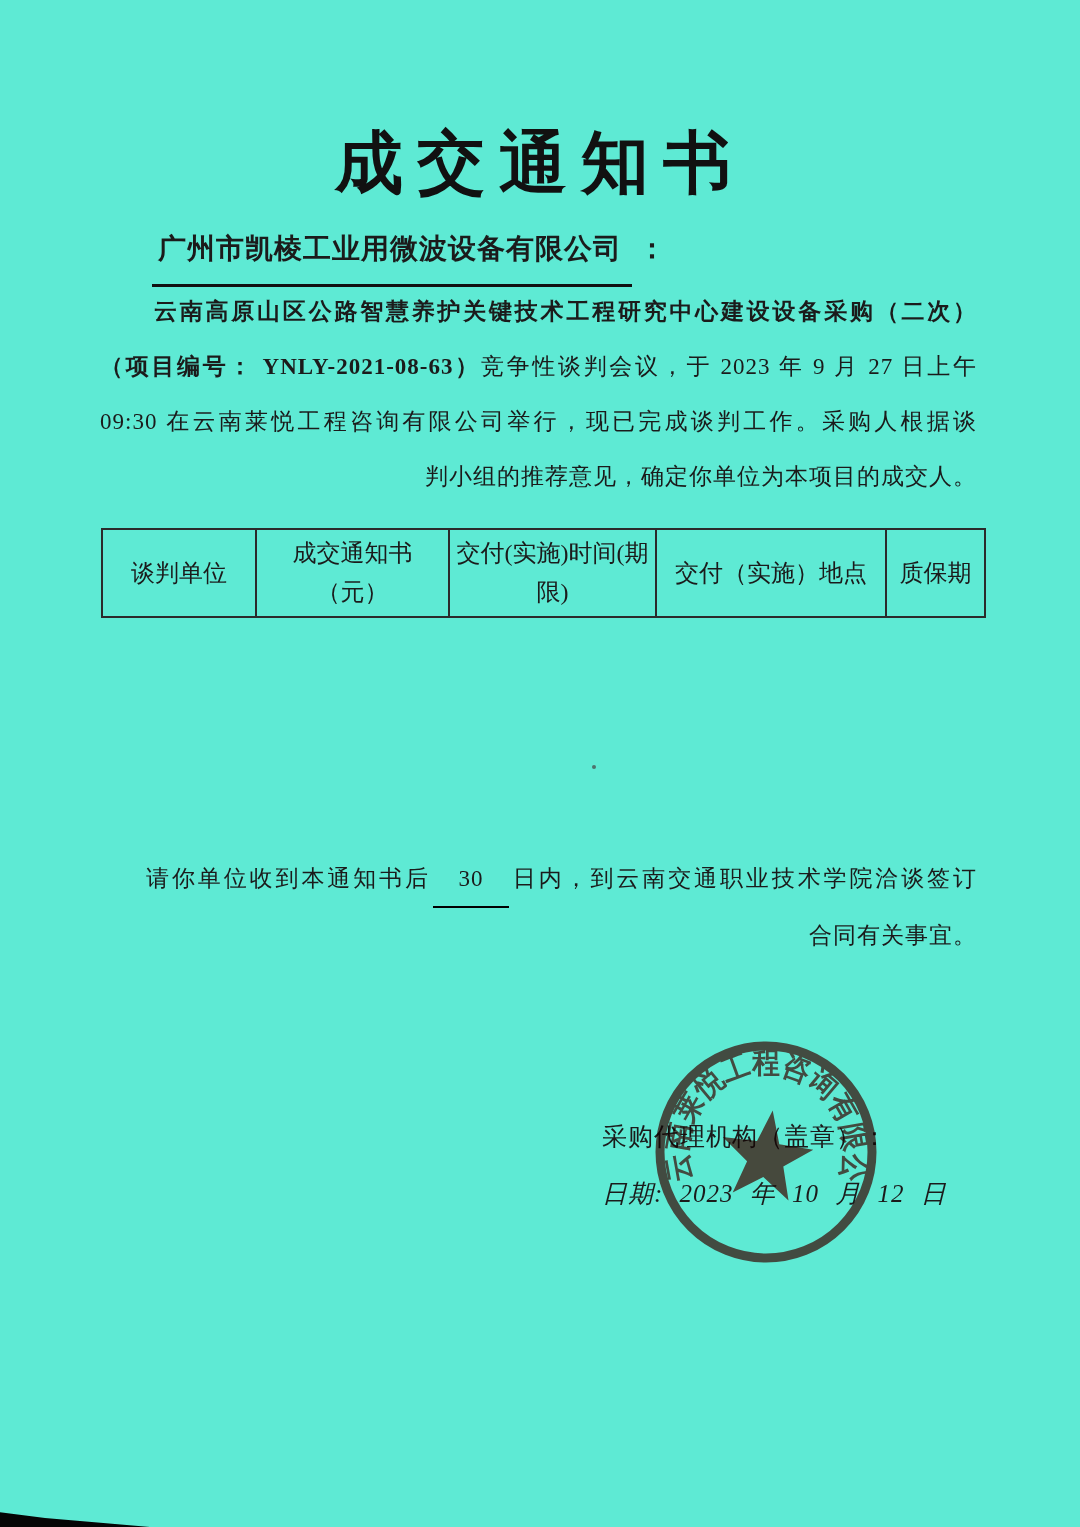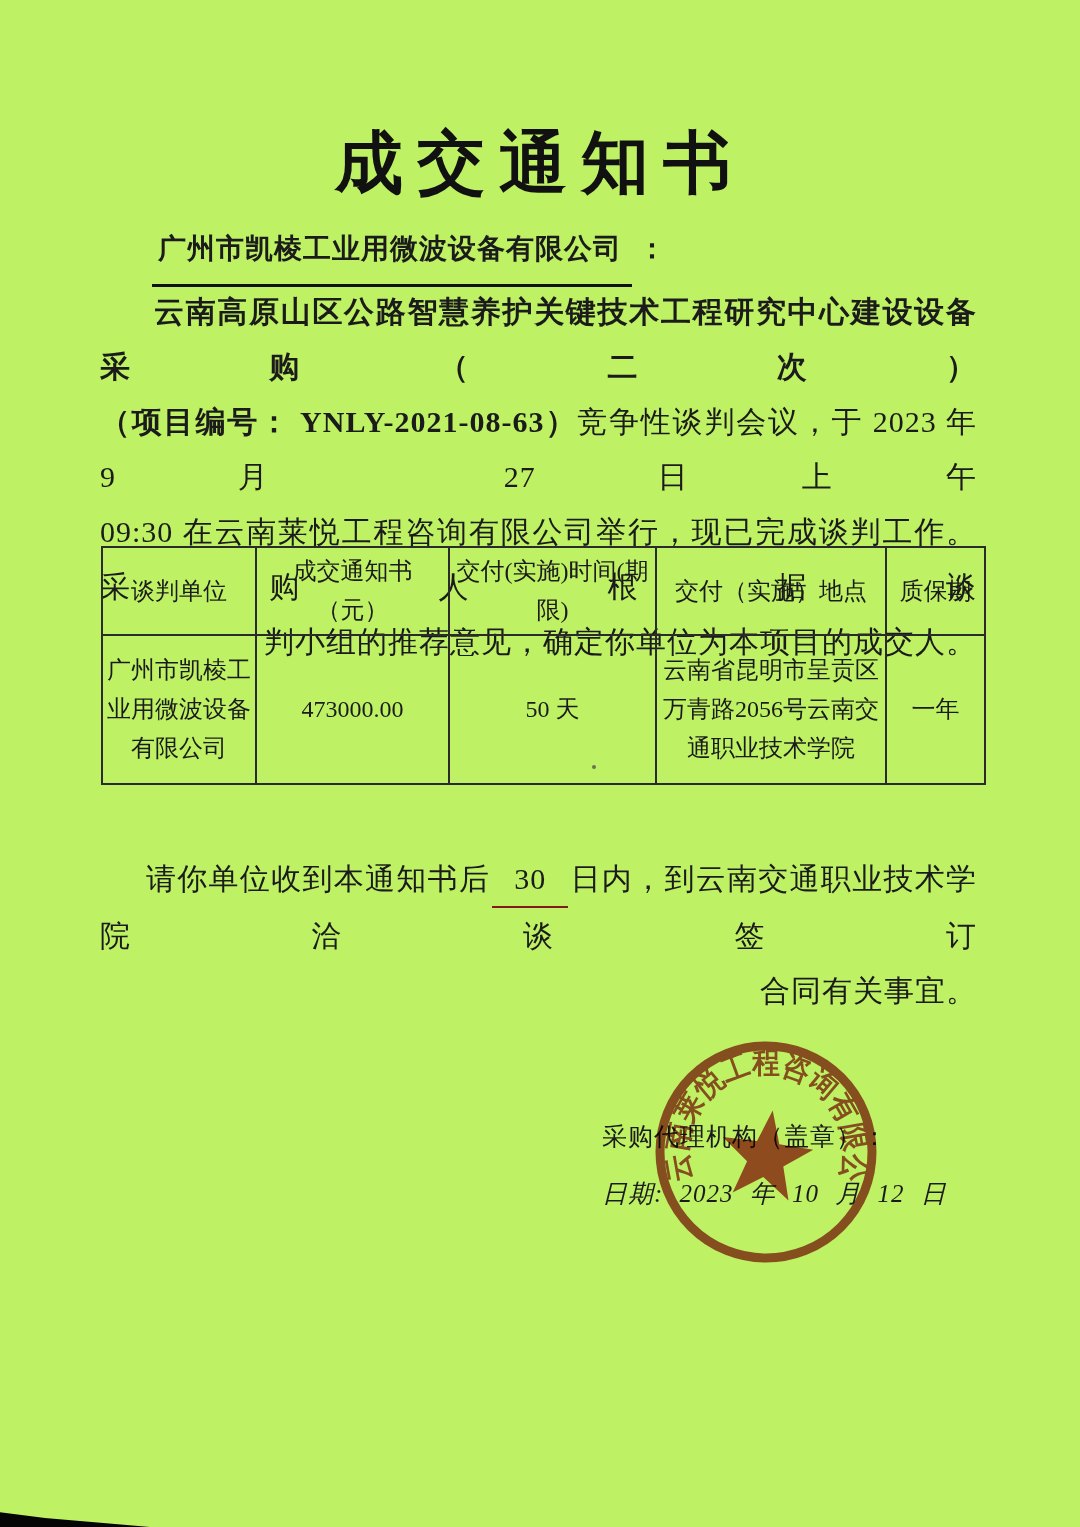--- a/index.html
+++ b/index.html
@@ -7,7 +7,7 @@
     position:relative;
     width:1080px;height:1527px;
     margin:0 auto;
-    background:#bef264;
+    background:#5eead4;
     font-family:"Liberation Serif","DejaVu Serif",serif;
     color:#1b1b1b;
     overflow:hidden;

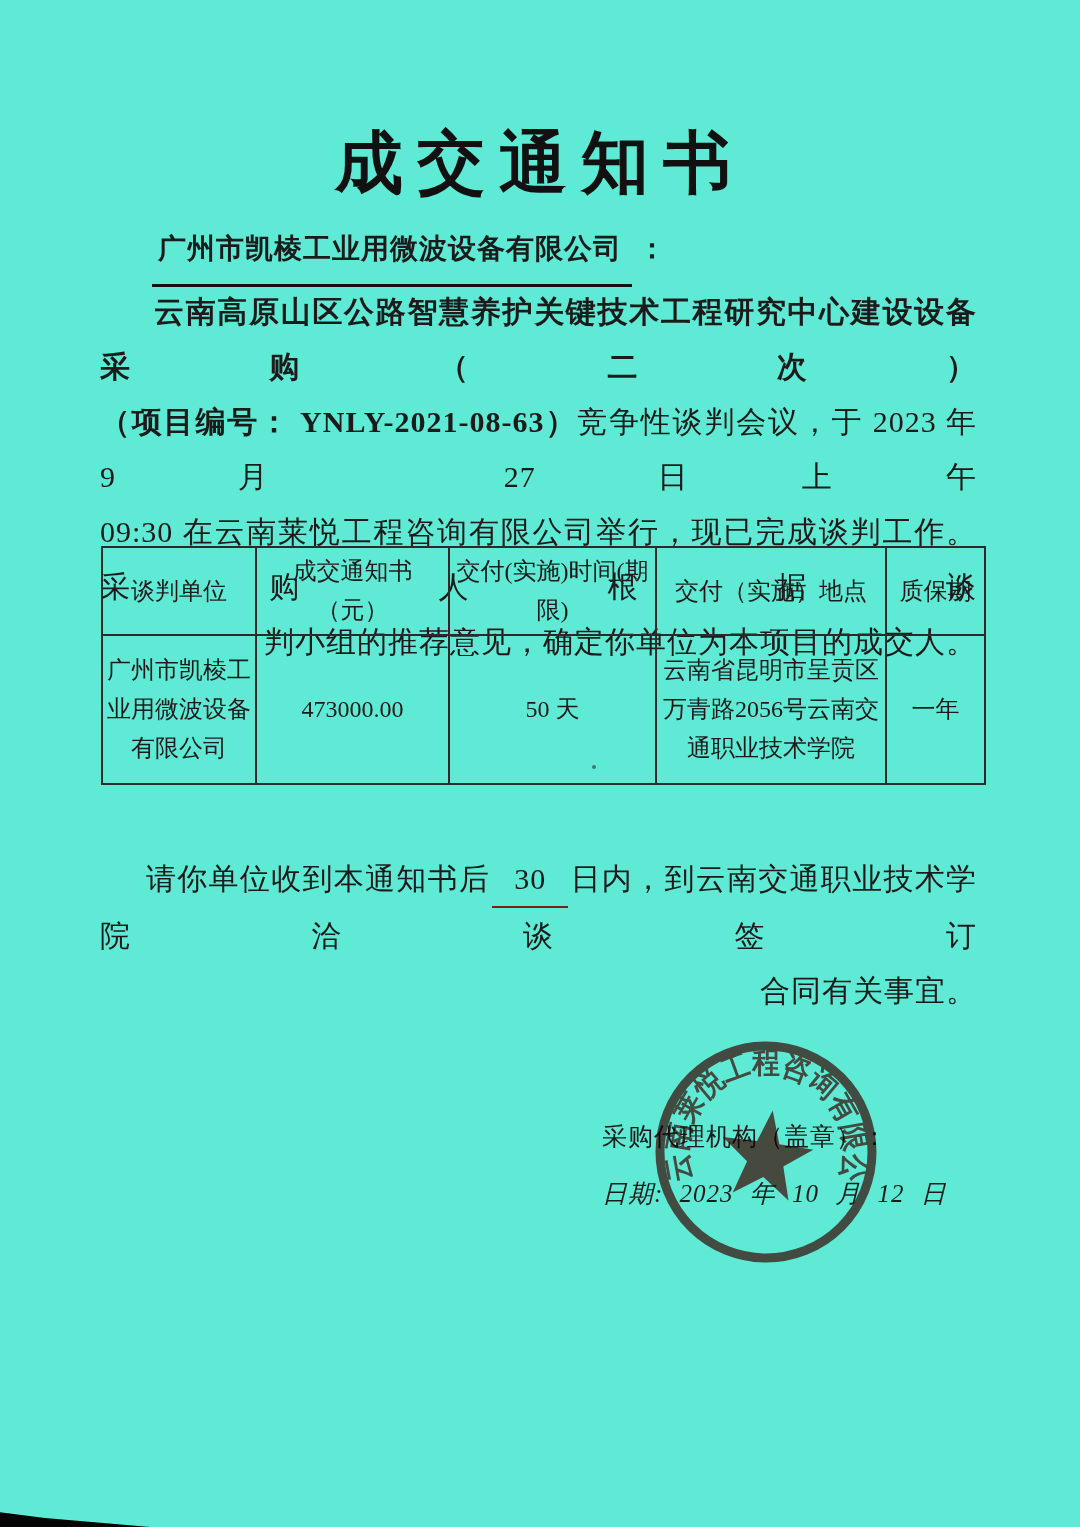--- a/index.html
+++ b/index.html
@@ -30,7 +30,7 @@
   .addr-colon{padding-left:6px;}
   .para{
     position:absolute;left:100px;width:877px;
-    font-size:30px;line-height:55px;letter-spacing:1px;
+    font-size:23px;line-height:55px;letter-spacing:1px;
   }
   .para1{top:284px;}
   .para2{top:851px;}

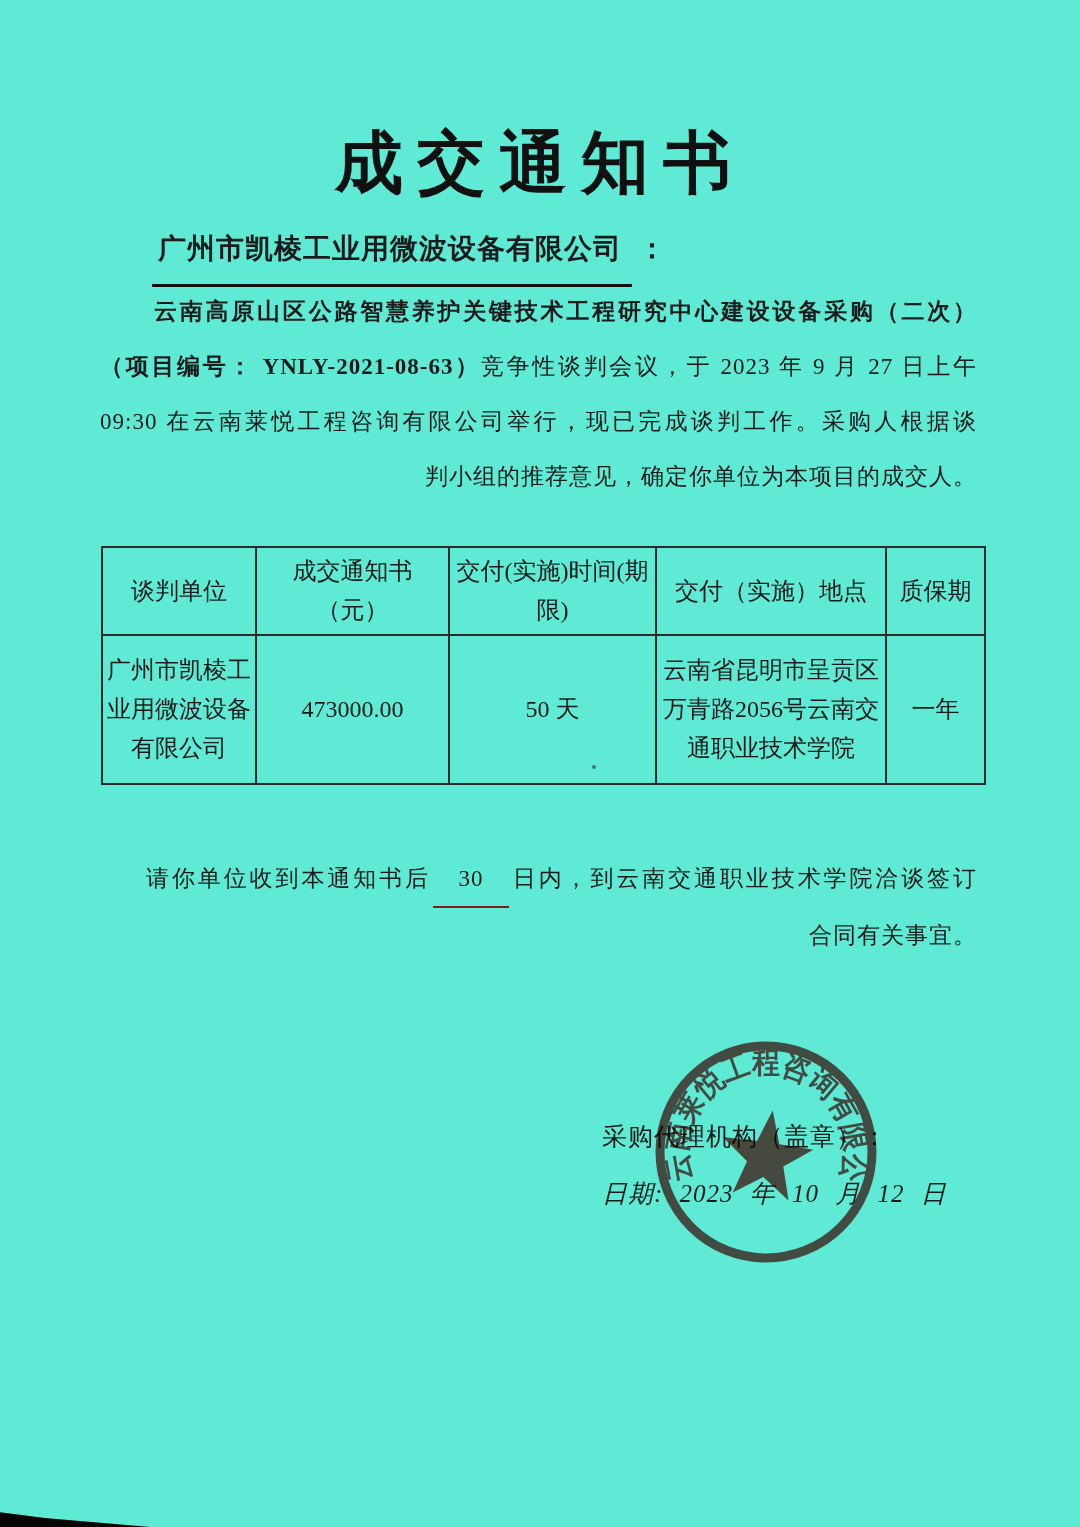--- a/index.html
+++ b/index.html
@@ -44,7 +44,7 @@
     border-bottom:2px solid #7f1d1d;margin:0 2px;text-indent:0;
   }
   .notice-table{
-    position:absolute;top:546px;left:101px;
+    position:absolute;top:528px;left:101px;
     border-collapse:collapse;table-layout:fixed;width:883px;
     font-size:24px;color:#1b1b1b;
   }

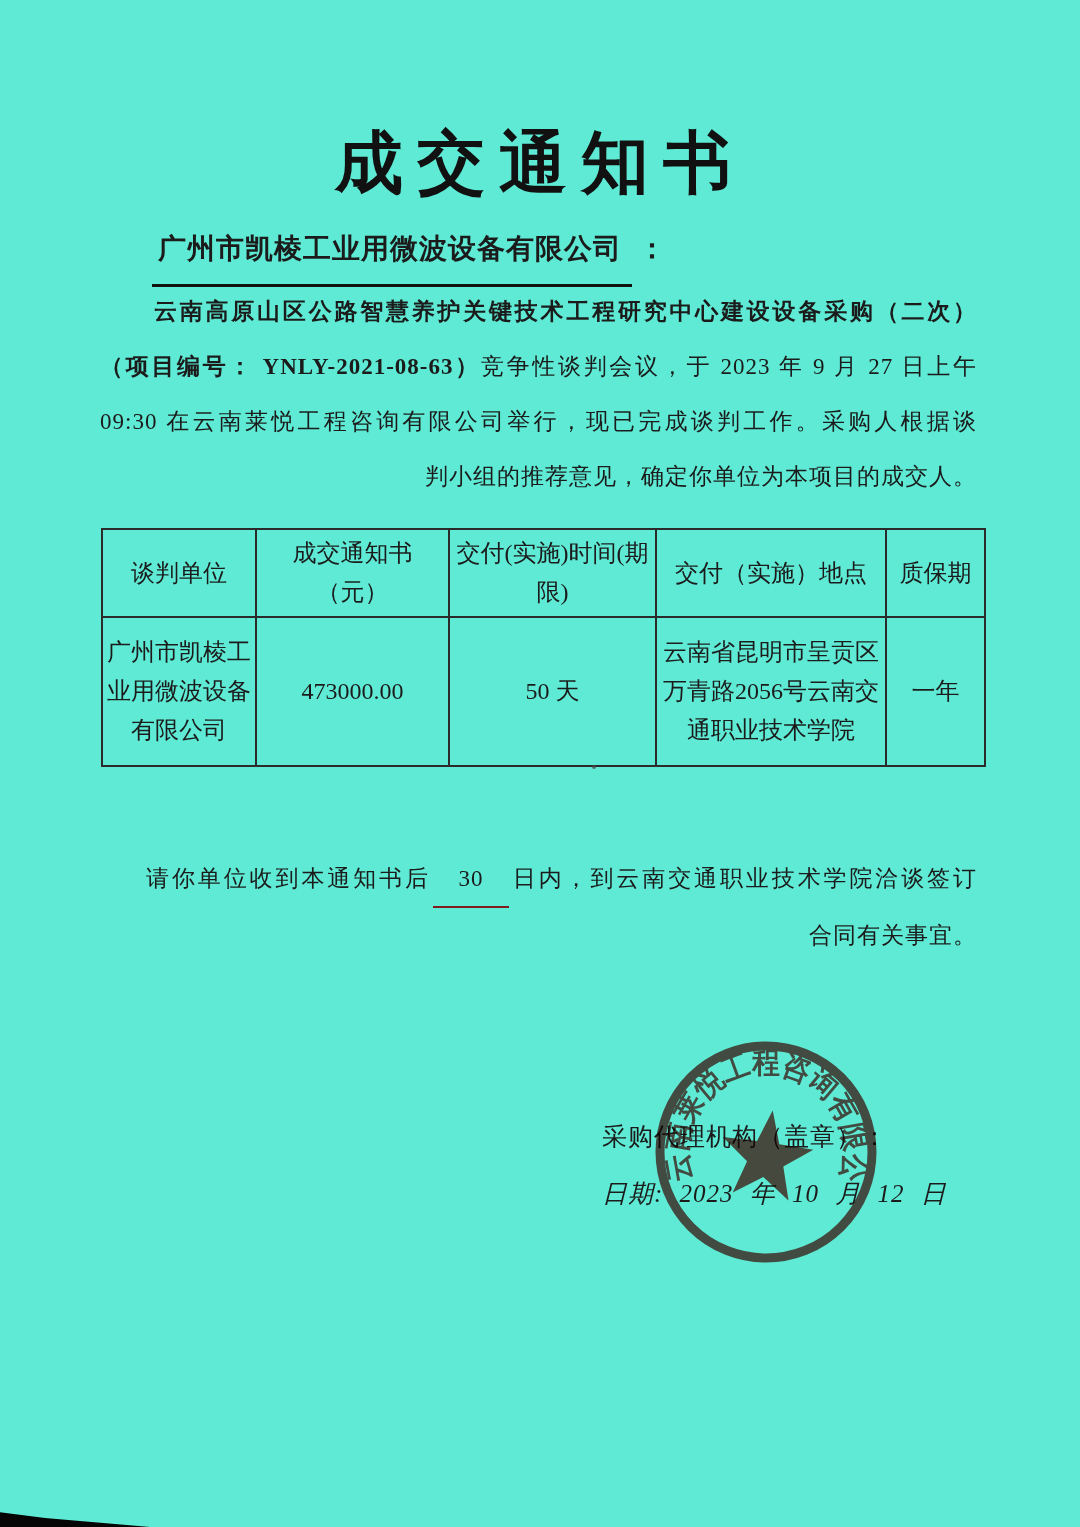--- a/index.html
+++ b/index.html
@@ -113,17 +113,6 @@
       <th class="cell">交付（实施）地点</th>
       <th class="cell">质保期</th>
     </tr>
-    <tr class="row-data">
-      <td class="cell">广州市凯棱工
-业用微波设备
-有限公司</td>
-      <td class="cell">473000.00</td>
-      <td class="cell">50 天</td>
-      <td class="cell">云南省昆明市呈贡区
-万青路2056号云南交
-通职业技术学院</td>
-      <td class="cell">一年</td>
-    </tr>
   </tbody>
     </table>
 

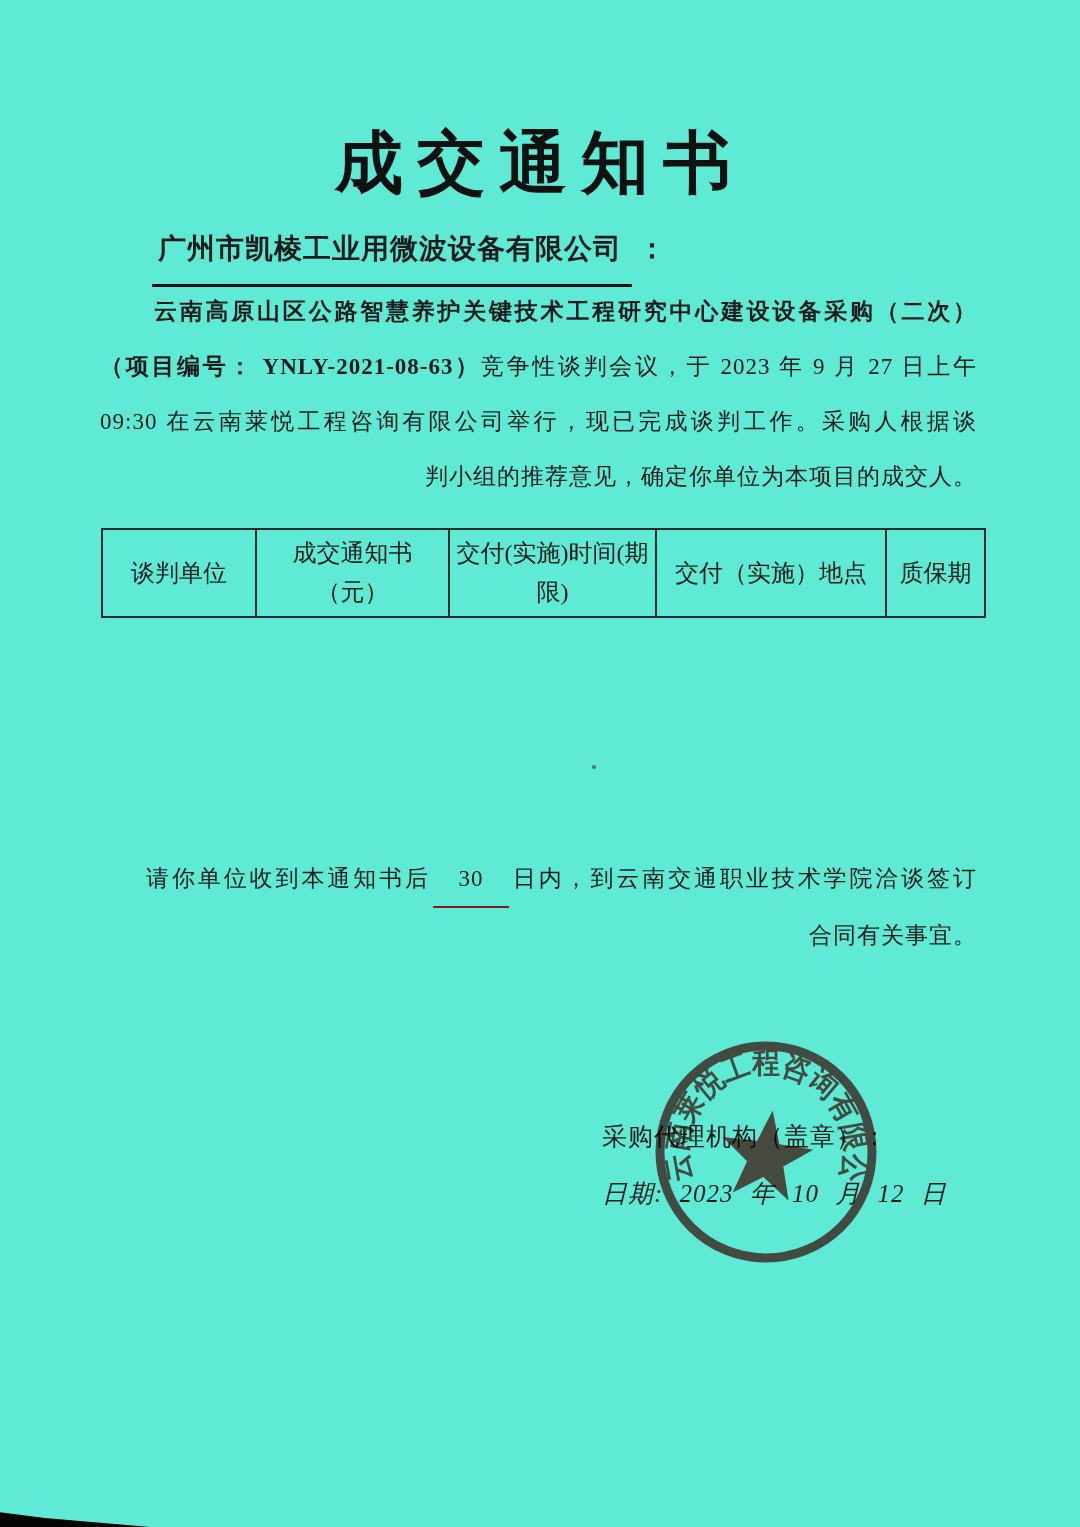--- a/index.html
+++ b/index.html
@@ -41,7 +41,7 @@
   .bold{font-weight:bold;}
   .days-underline{
     display:inline-block;min-width:76px;text-align:right;text-align-last:center;
-    border-bottom:2px solid #7f1d1d;margin:0 2px;text-indent:0;
+    border-bottom:2px solid #000000;margin:0 2px;text-indent:0;
   }
   .notice-table{
     position:absolute;top:528px;left:101px;

